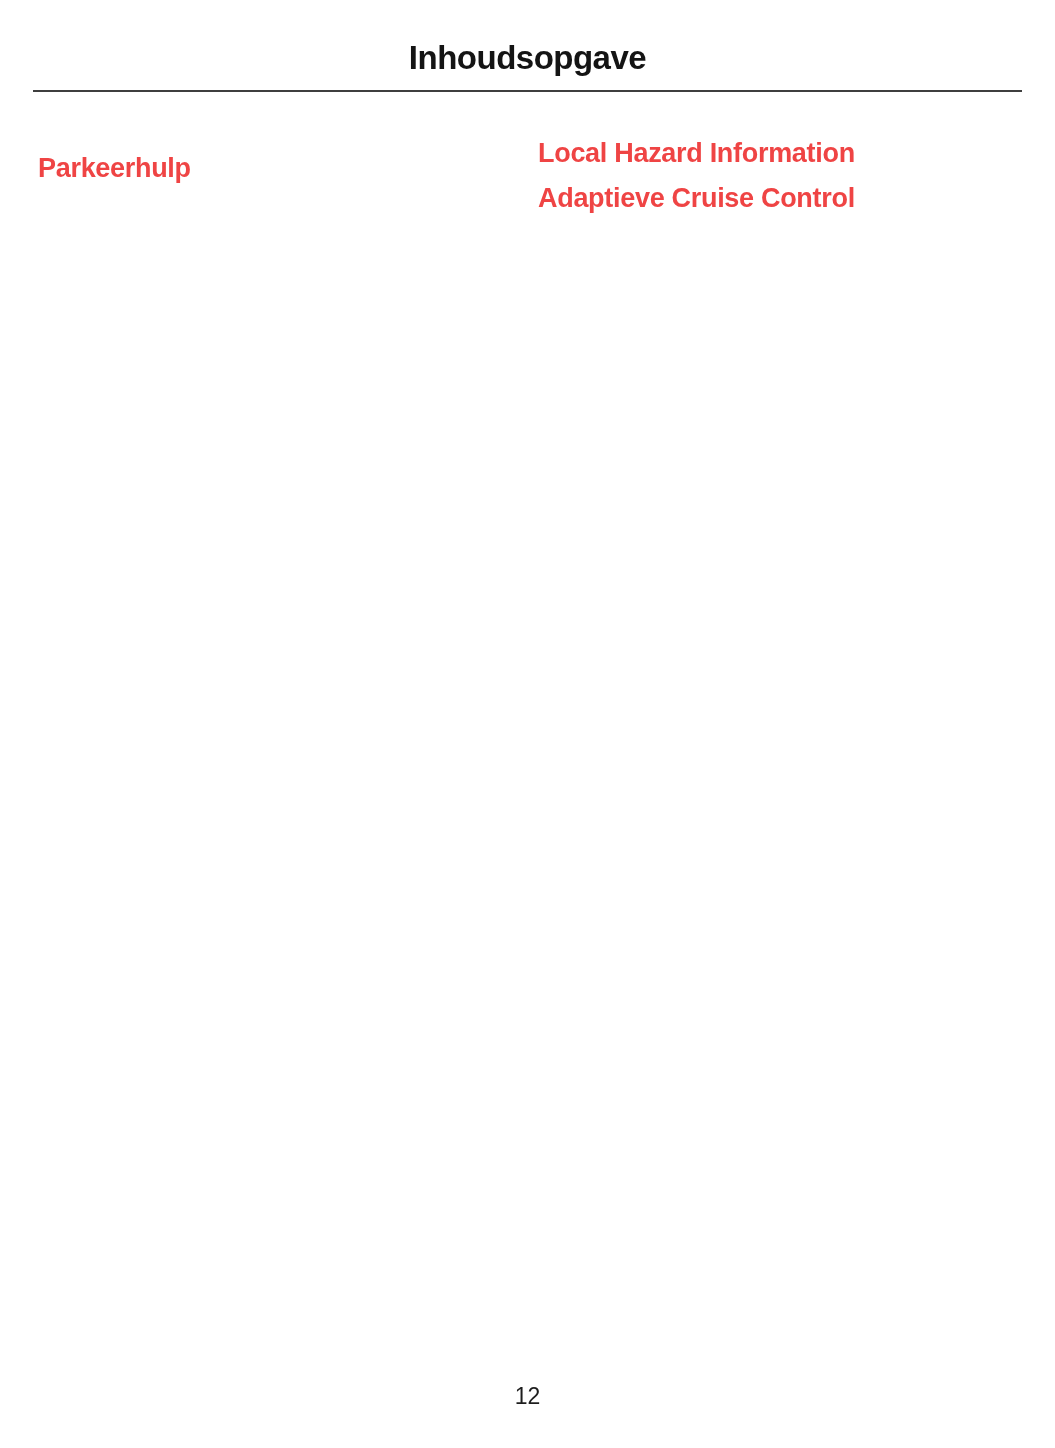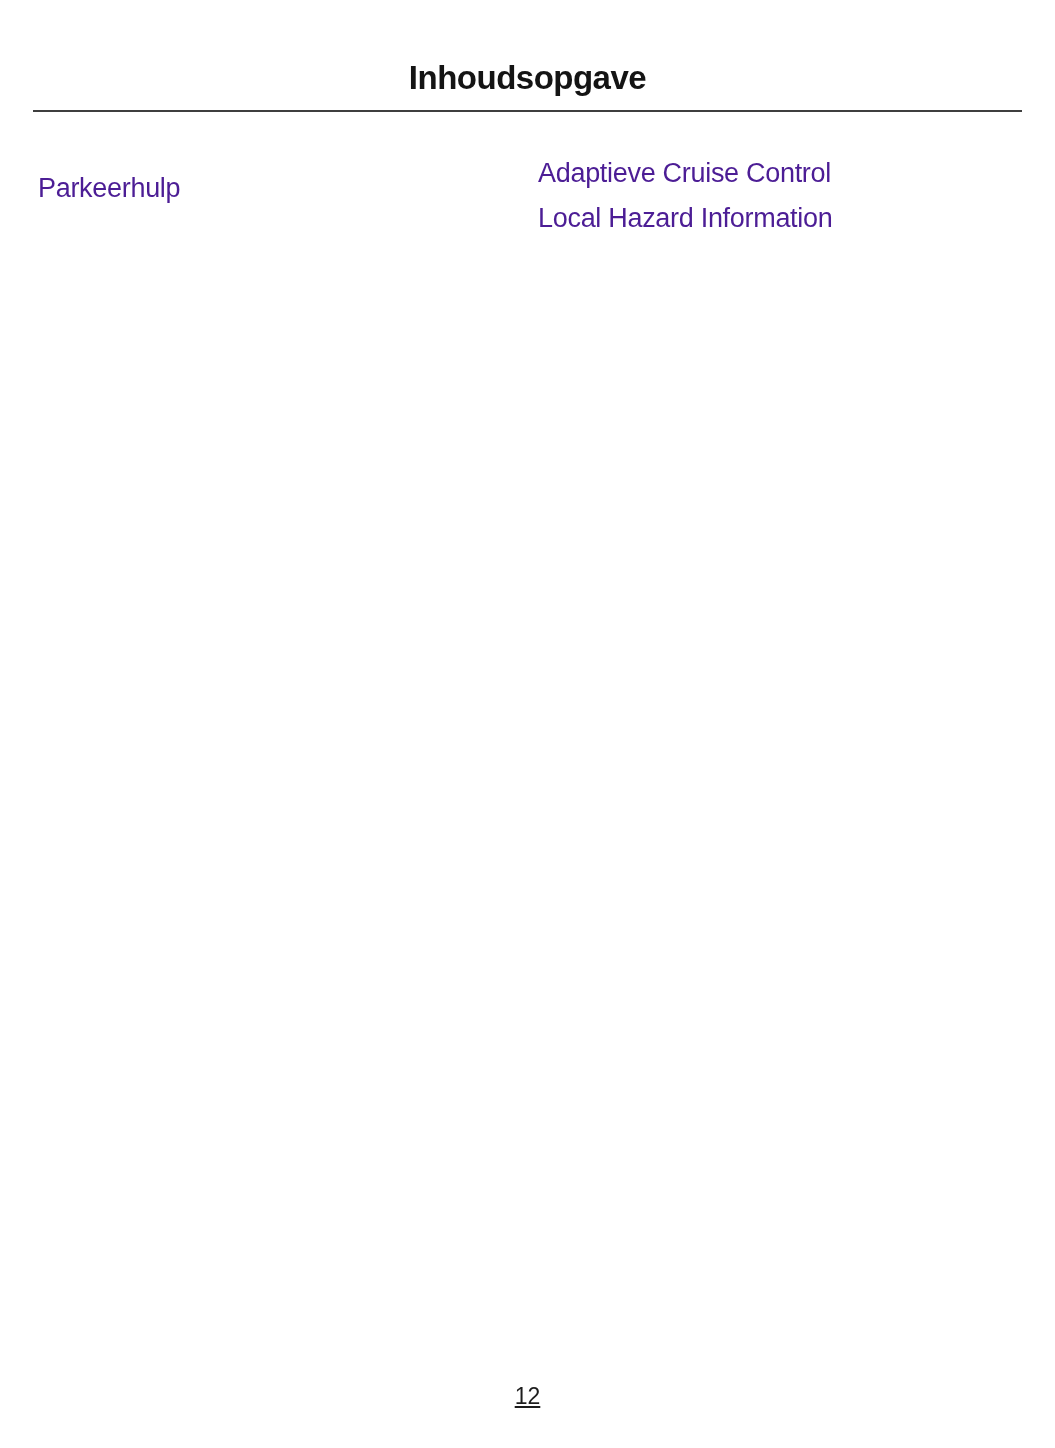--- a/index.html
+++ b/index.html
@@ -17,7 +17,7 @@
     font-weight:700;
     letter-spacing:-0.5px;
     color:#141414;
-    padding-top:60px;
+    padding-top:40px;
     line-height:36px;
   }
   .rule{

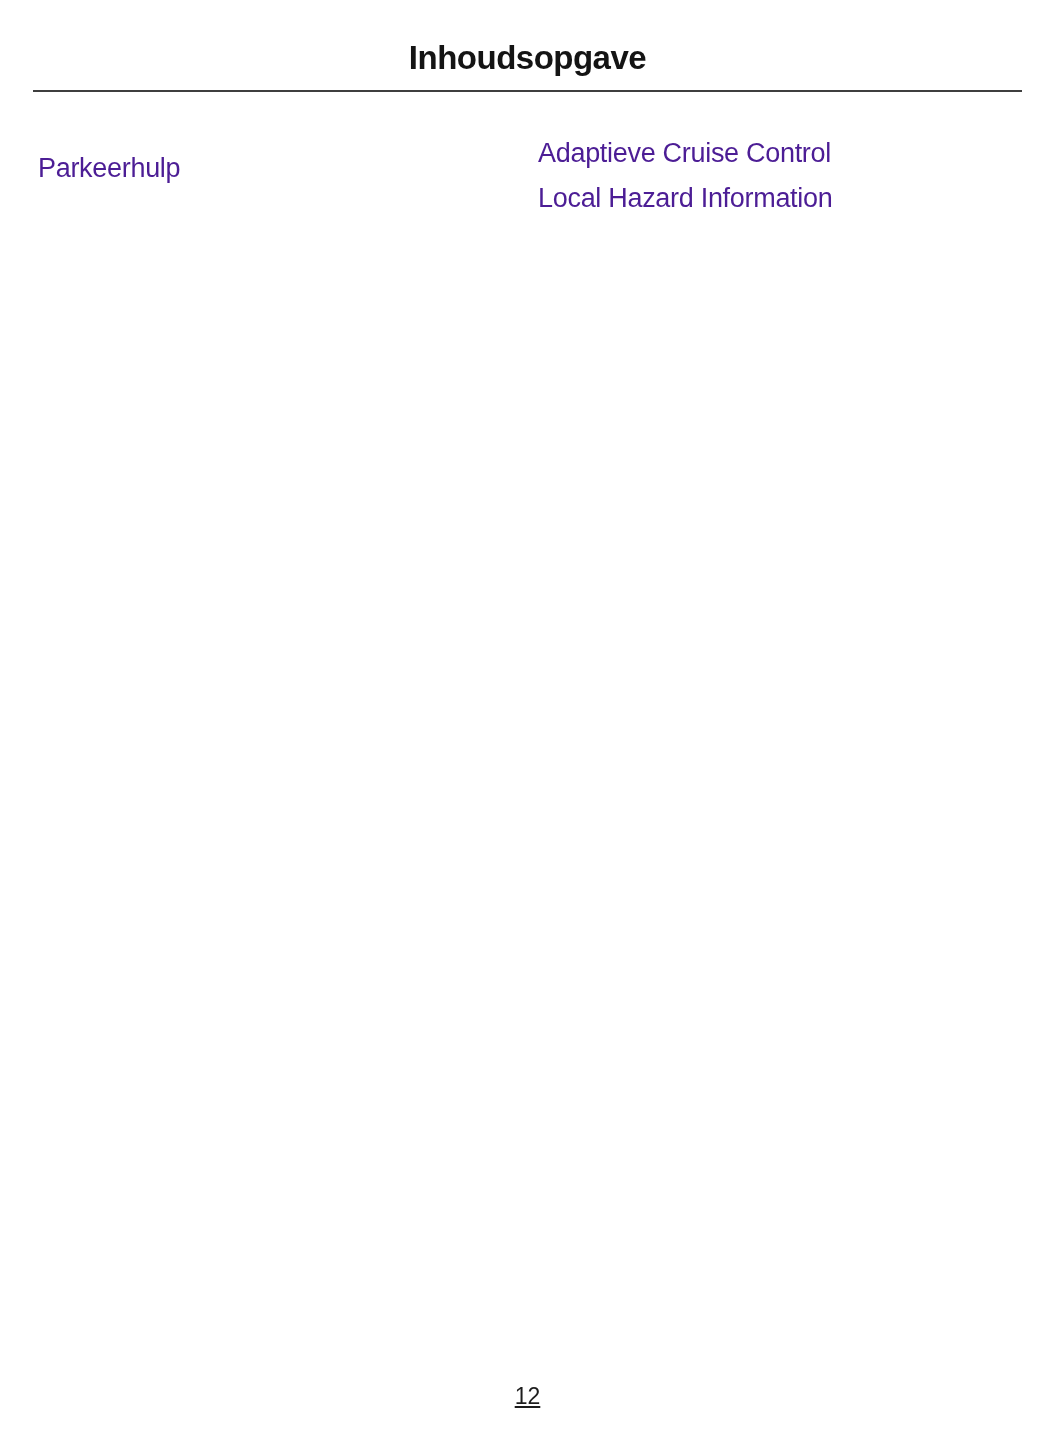--- a/index.html
+++ b/index.html
@@ -35,11 +35,11 @@
   .toc-section{display:block;}
   .section-heading{
     font-size:27px;
-    font-weight:400;
+    font-weight:700;
     letter-spacing:-0.3px;
     line-height:30px;
     margin:15px 0 9px 0;
-    color:#4c1d95;
+    color:#ef4444;
   }
   .col > .toc-section:first-child > .section-heading{margin-top:0;}
   .footer{

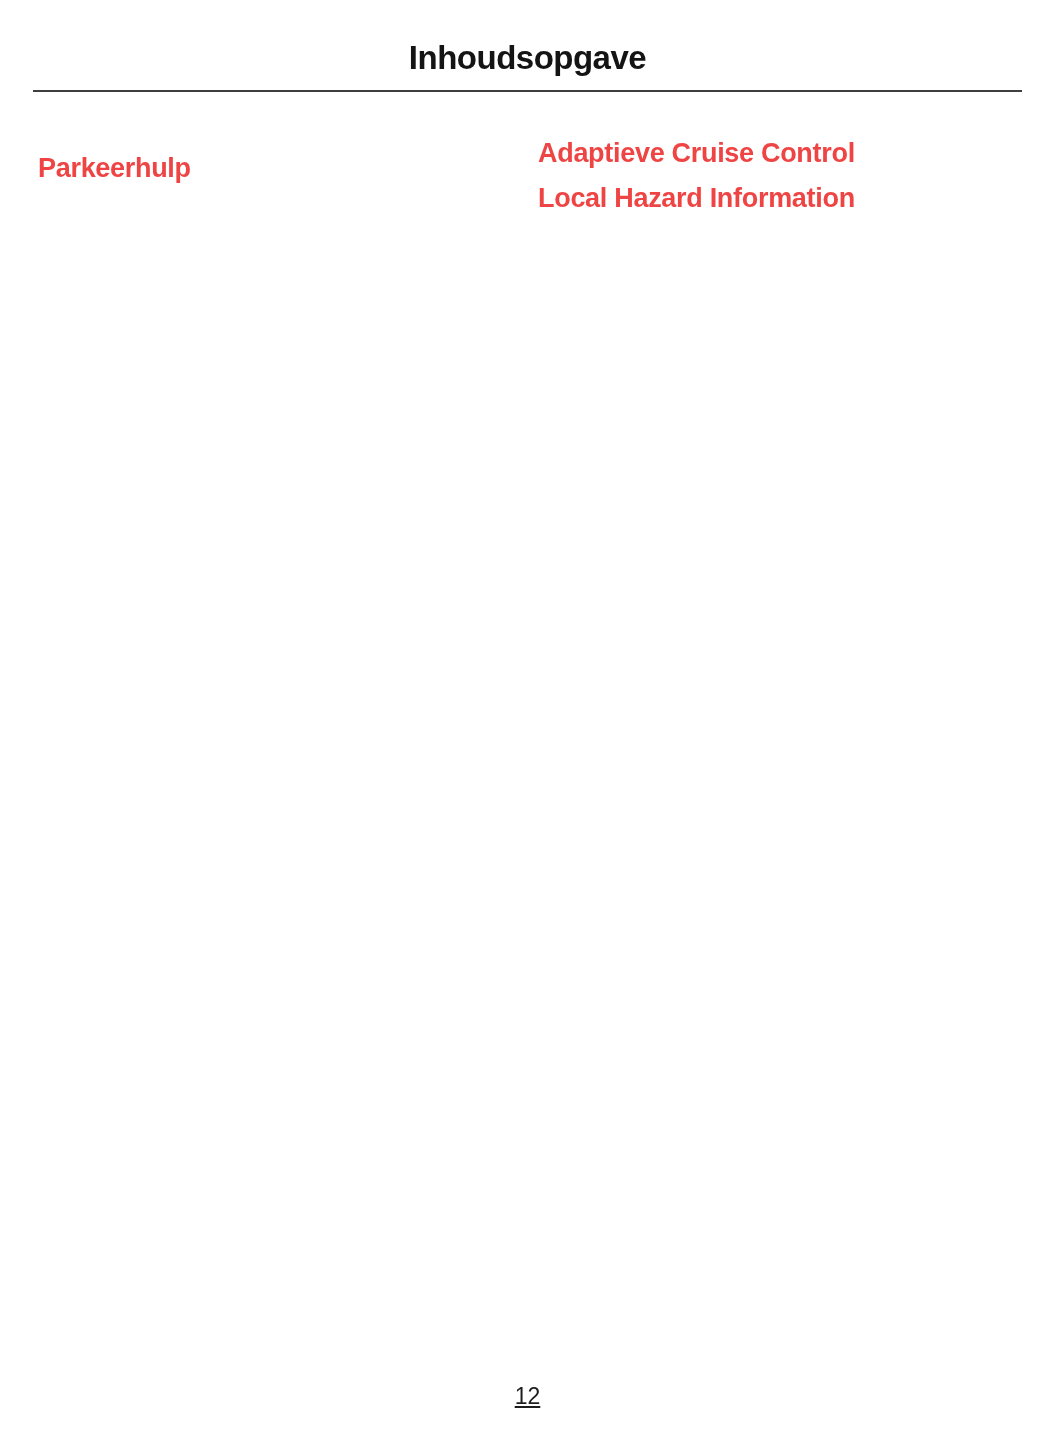--- a/index.html
+++ b/index.html
@@ -68,10 +68,10 @@
     </div>
   <div class="col" id="col-right">
       <section class="toc-section">
-        <div class="section-heading">Adaptieve Cruise Control</div>
+        <div class="section-heading">Local Hazard Information</div>
       </section>
       <section class="toc-section">
-        <div class="section-heading">Local Hazard Information</div>
+        <div class="section-heading">Adaptieve Cruise Control</div>
       </section>
     </div>
 </div>

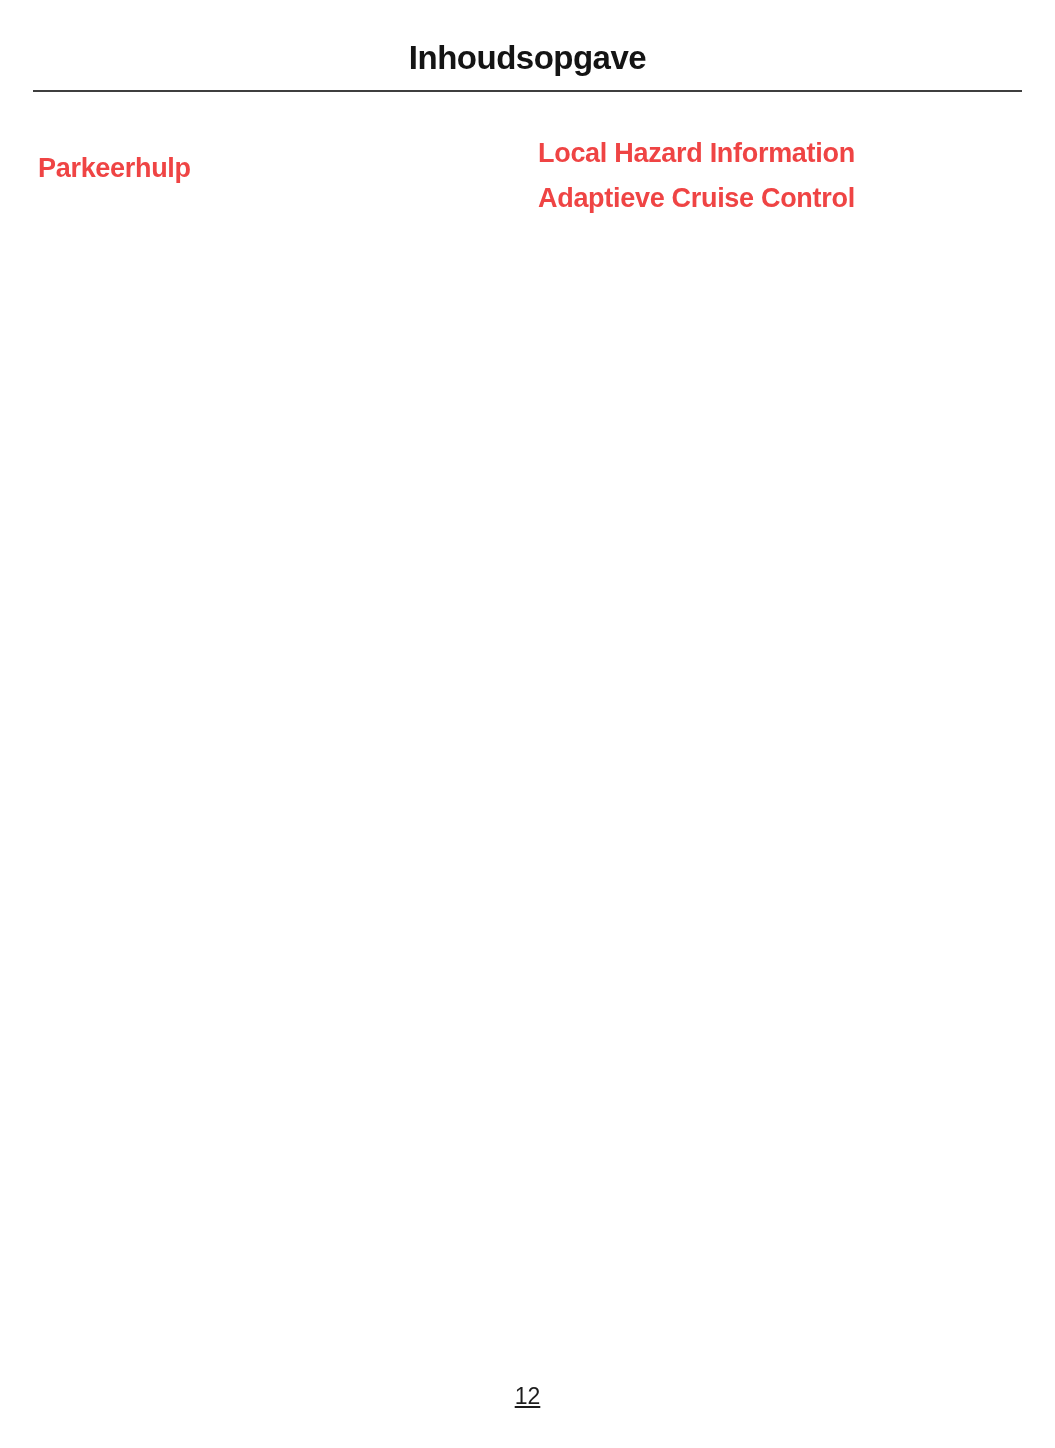--- a/index.html
+++ b/index.html
@@ -50,7 +50,6 @@
     text-align:center;
     font-size:23px;
     color:#1d1d1d;
-    text-decoration:underline;
   }
 </style>
 </head>

